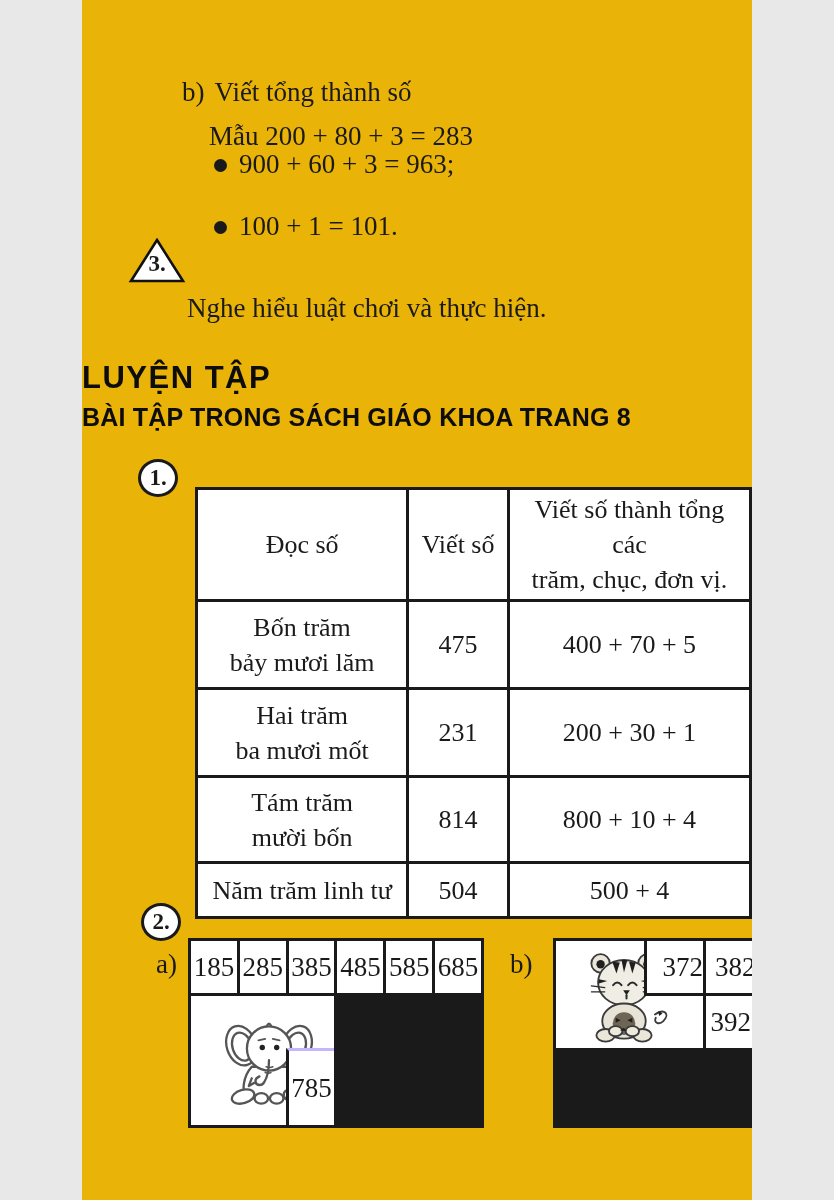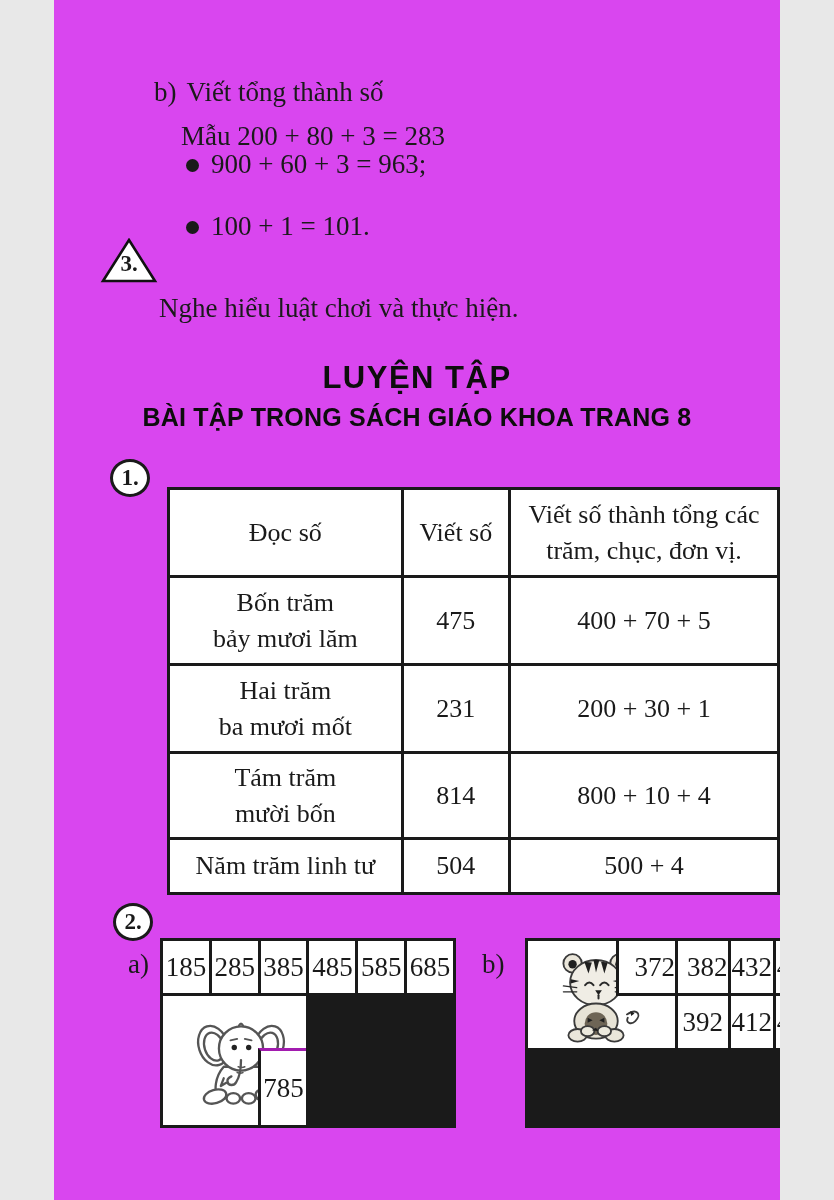--- a/index.html
+++ b/index.html
@@ -5,9 +5,9 @@
   html,body{margin:0;padding:0;background:#e8e8e8;}
   .page{
     position:relative;
-    width:726px;height:1200px;
+    width:670px;height:1200px;
     margin:0 auto;
-    background:#d946ef;
+    background:#eab308;
     font-family:"Liberation Serif", serif;
     color:#1a1a1a;
     overflow:hidden;

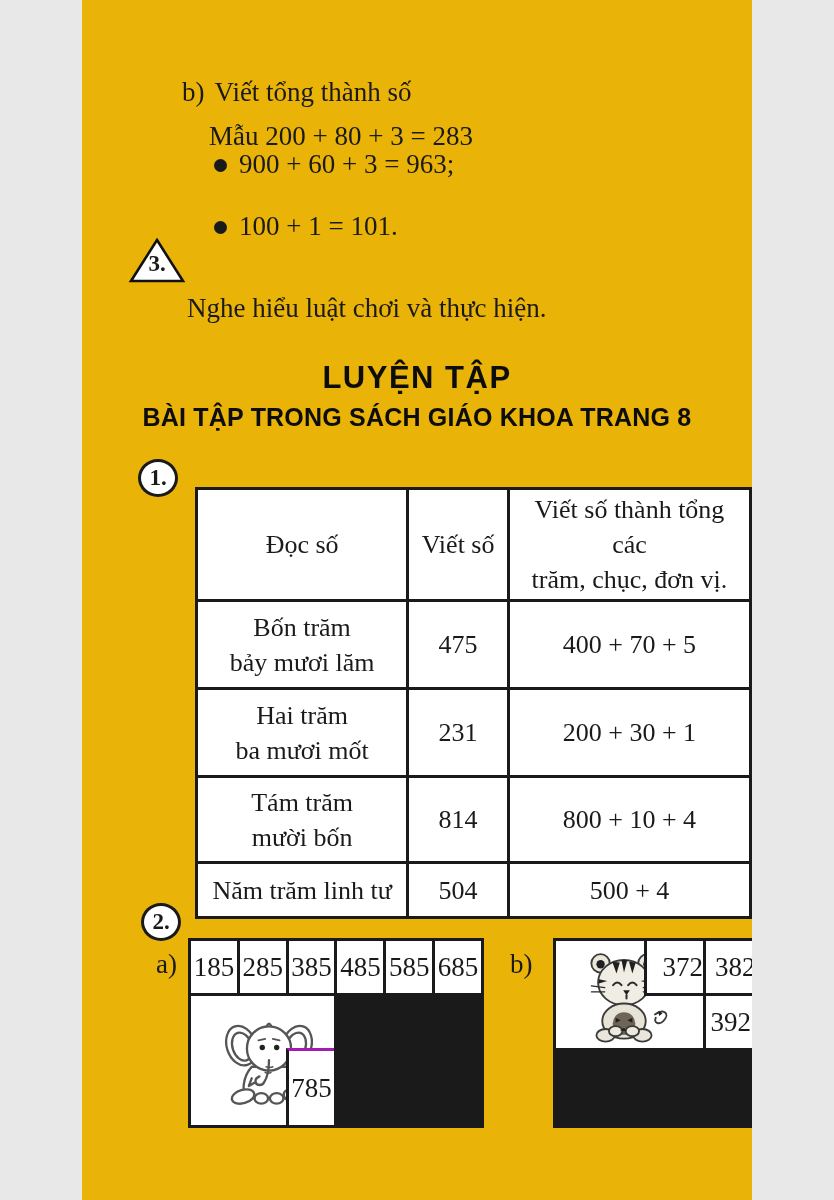--- a/index.html
+++ b/index.html
@@ -24,7 +24,7 @@
   .tri-label{position:absolute;left:0;right:0;top:13px;text-align:center;font-weight:bold;font-size:23px;}
   
   .h1,.h2{
-    left:0;right:0;text-align:center;
+    left:0;right:0;
     font-family:"Liberation Sans", sans-serif;font-weight:bold;color:#0d0d0d;
     white-space:nowrap;
   }

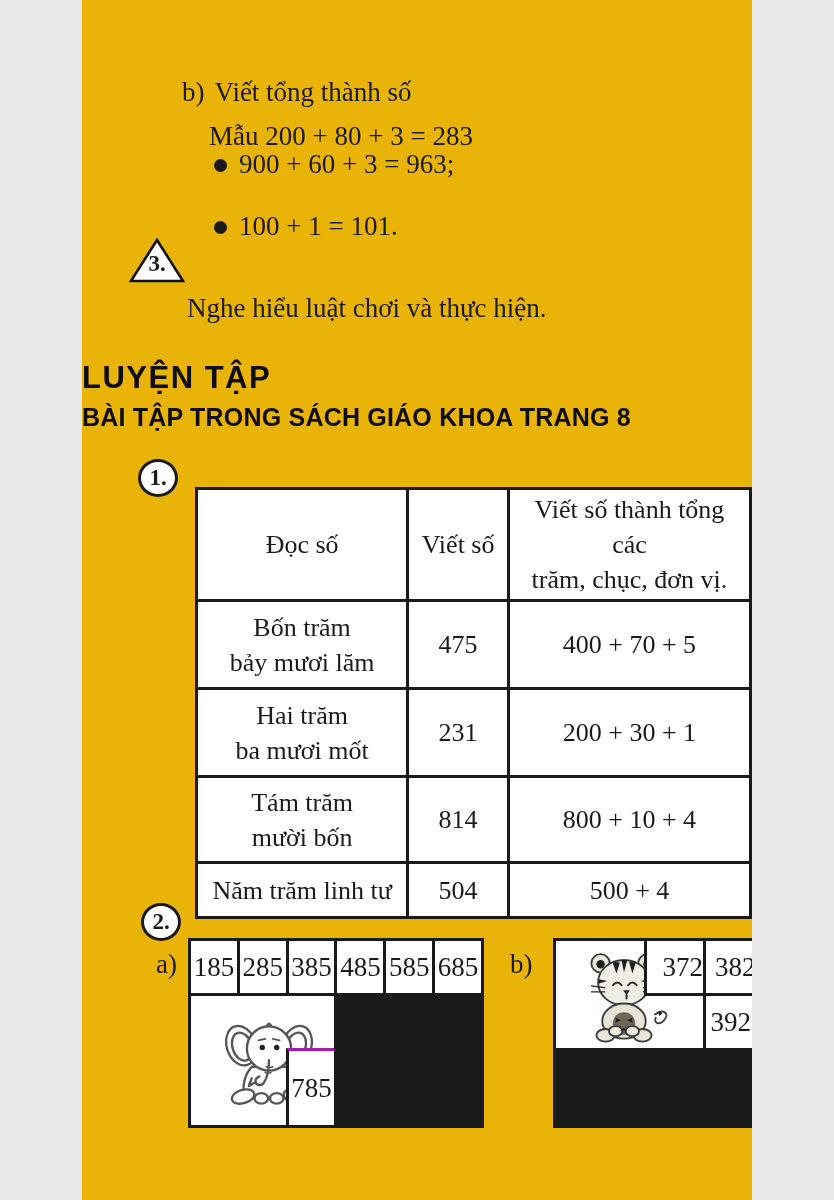--- a/index.html
+++ b/index.html
@@ -57,7 +57,7 @@
   .img-area{background:#fff;position:relative;}
   .img-a{grid-row:2/4;grid-column:1/4;}
   .img-b{grid-row:1/3;grid-column:1/4;}
-  .ov-785{grid-row:3;grid-column:3;border-top:3px solid #a21caf;border-left:3px solid #1a1a1a;margin-top:-3px;margin-left:-3px;position:relative;z-index:2;}
+  .ov-785{grid-row:3;grid-column:3;border-top:3px solid #c4b5fd;border-left:3px solid #1a1a1a;margin-top:-3px;margin-left:-3px;position:relative;z-index:2;}
   .ov-372{grid-row:1;grid-column:3;border-left:3px solid #1a1a1a;border-bottom:3px solid #1a1a1a;margin-left:-3px;margin-bottom:-3px;position:relative;z-index:2;padding-left:16px;}
   .animal-svg{position:absolute;}
   

